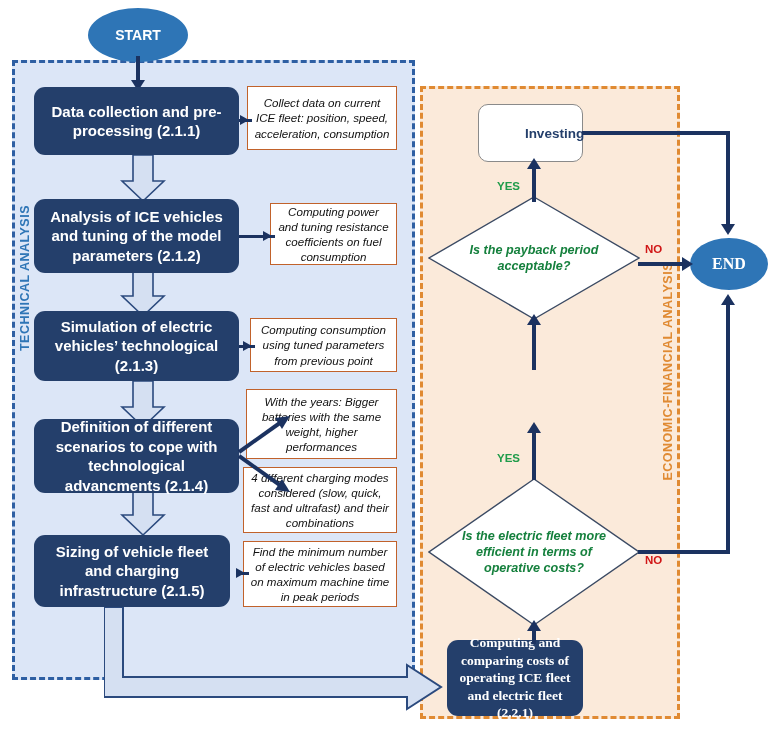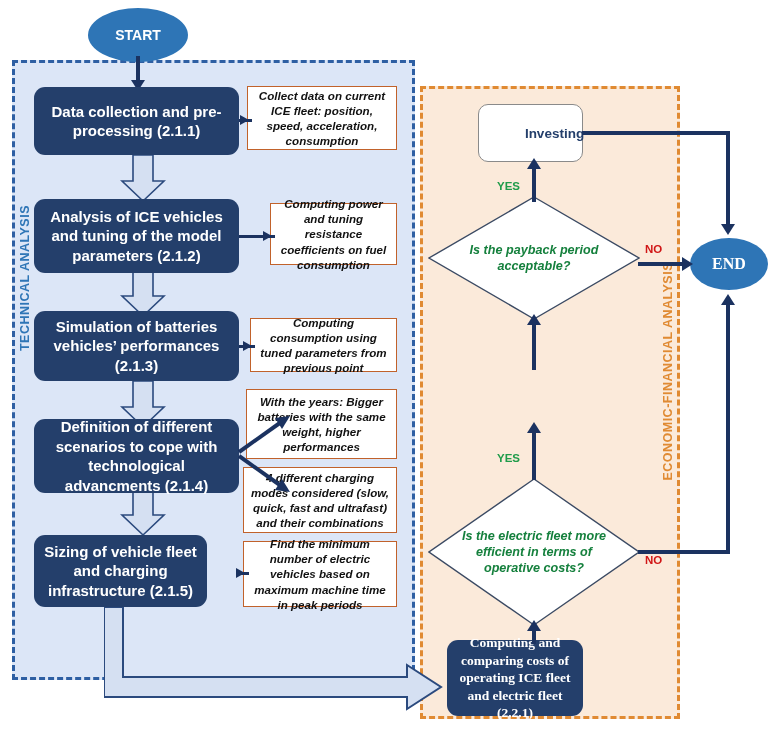--- a/index.html
+++ b/index.html
@@ -50,7 +50,7 @@
   .note{
     background:#ffffff;border:1.6px solid #c1622b;
     color:#111111;font-style:italic;font-size:11.6px;line-height:1.30;
-    padding:4px 6px;text-align:center;font-weight:bold;
+    padding:4px 6px;text-align:center;
   }
 
   

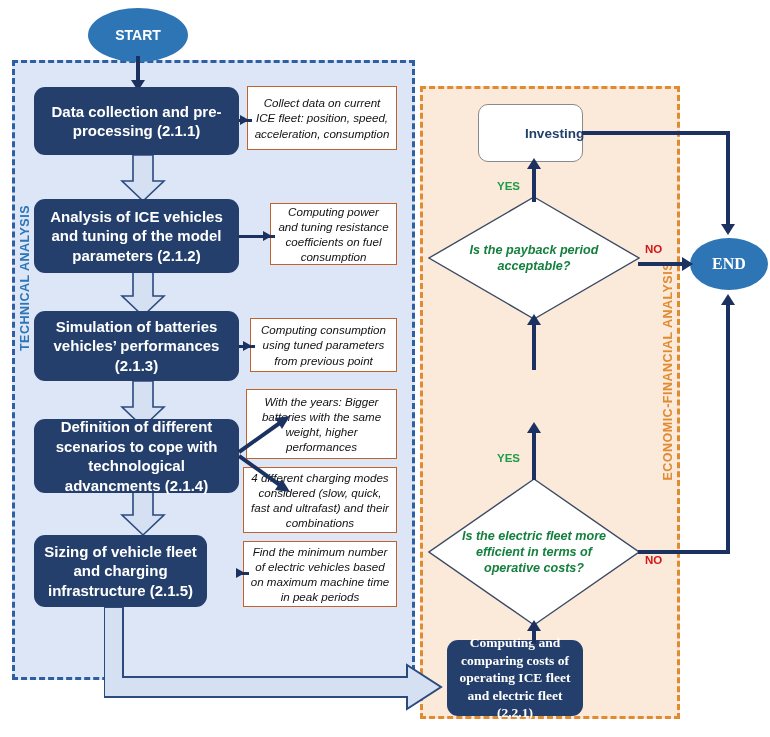--- a/index.html
+++ b/index.html
@@ -130,7 +130,7 @@
 
   <div class="node process" style="left:34px;top:199px;width:205px;height:74px;">Analysis of ICE vehicles and tuning of the model parameters (2.1.2)</div>
 
-  <div class="node process" style="left:34px;top:311px;width:205px;height:70px;">Simulation of batteries vehicles’ performances (2.1.3)</div>
+  <div class="node process" style="left:34px;top:311px;width:205px;height:70px;">Simulation of electric vehicles’ technological (2.1.3)</div>
 
   <div class="node process" style="left:34px;top:419px;width:205px;height:74px;">Definition of different scenarios to cope with technological advancments (2.1.4)</div>
 

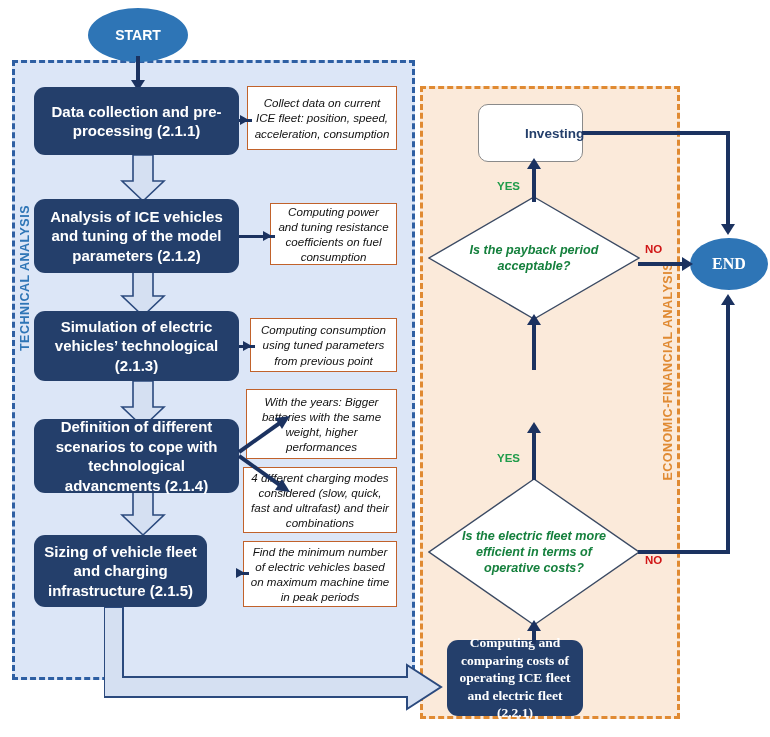--- a/index.html
+++ b/index.html
@@ -134,7 +134,7 @@
 
   <div class="node process" style="left:34px;top:419px;width:205px;height:74px;">Definition of different scenarios to cope with technological advancments (2.1.4)</div>
 
-  <div class="node process" style="left:34px;top:535px;width:173px;height:72px;">Sizing of vehicle fleet and charging infrastructure (2.1.5)</div>
+  <div class="node process" style="left:34px;top:535px;width:196px;height:72px;">Sizing of vehicle fleet and charging infrastructure (2.1.5)</div>
 
   <div class="node note" style="left:247px;top:86px;width:150px;height:64px;">Collect data on current ICE fleet: position, speed, acceleration, consumption</div>
   <div class="node note" style="left:270px;top:203px;width:127px;height:62px;">Computing power and tuning resistance coefficients on fuel consumption</div>

